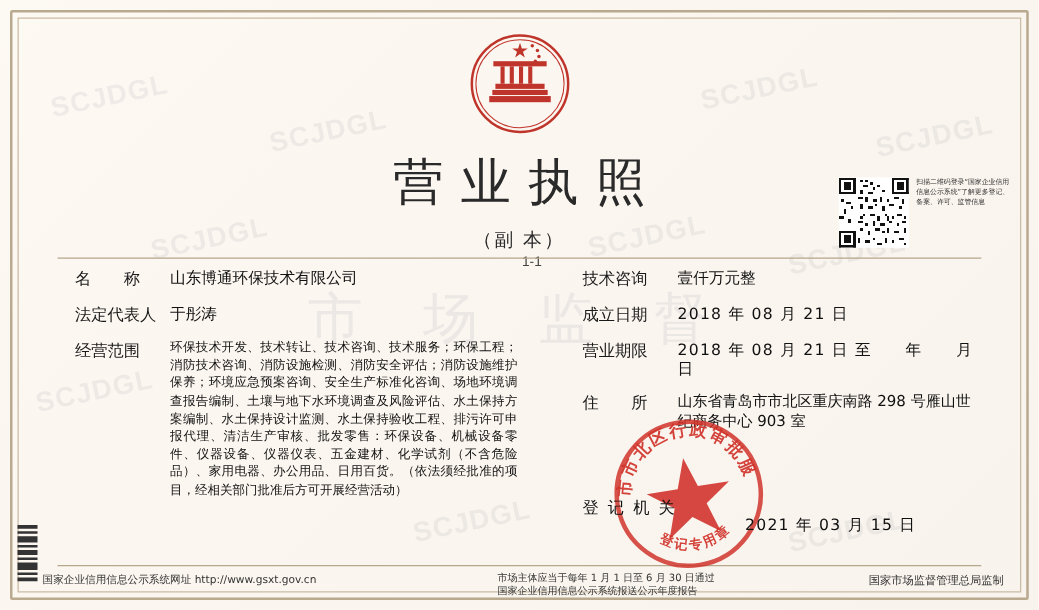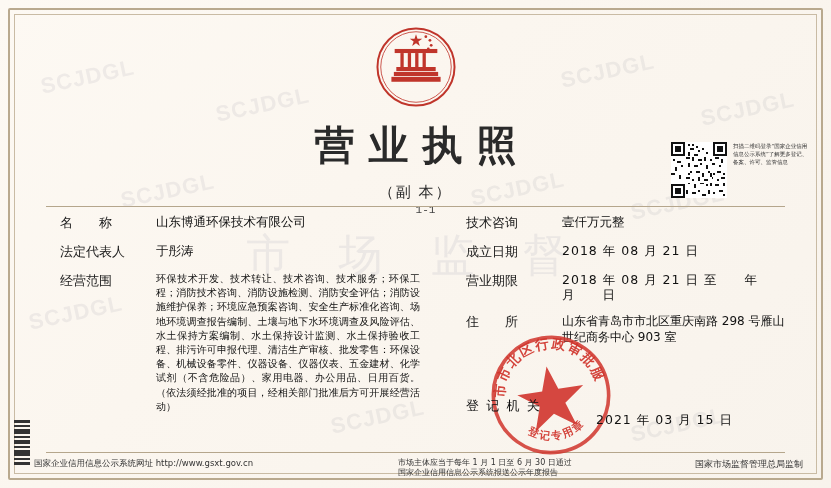--- a/index.html
+++ b/index.html
@@ -63,7 +63,7 @@
   }
   .title .main{
     font-family:"DejaVu Sans", sans-serif;
-    font-weight:bold;
+    font-weight:normal;
     font-size:40px;
     letter-spacing:14px;
     color:#2a2a2a;

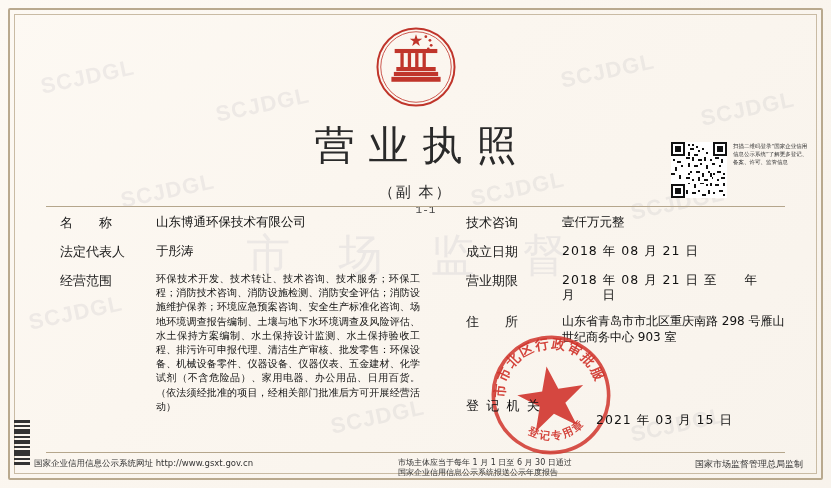--- a/index.html
+++ b/index.html
@@ -79,7 +79,7 @@
     margin-top:2px;
     font-size:11px;
     color:#444;
-    font-family:Liberation Mono, monospace;
+    font-family:Liberation Sans, sans-serif;
     padding-left:20px;
   }
   

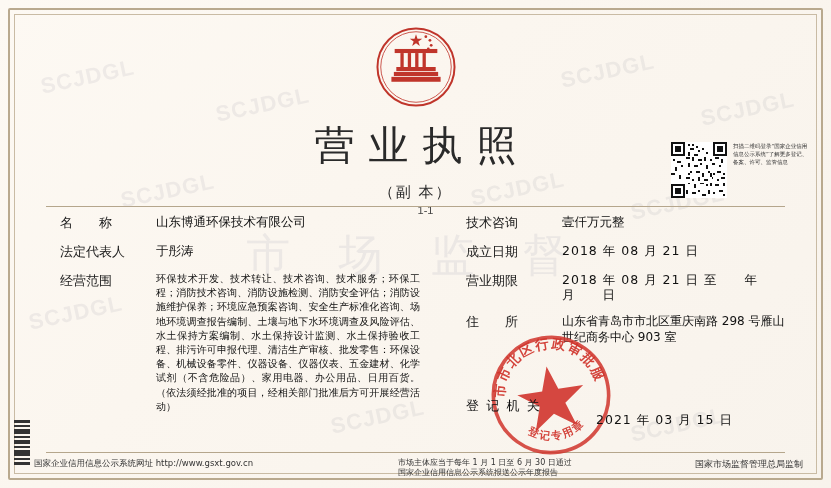--- a/index.html
+++ b/index.html
@@ -123,7 +123,6 @@
     display:flex;
     margin-bottom:11px;
     align-items:flex-start;
-    gap:20px;
   }
   .row .k{
     flex:0 0 76px;

